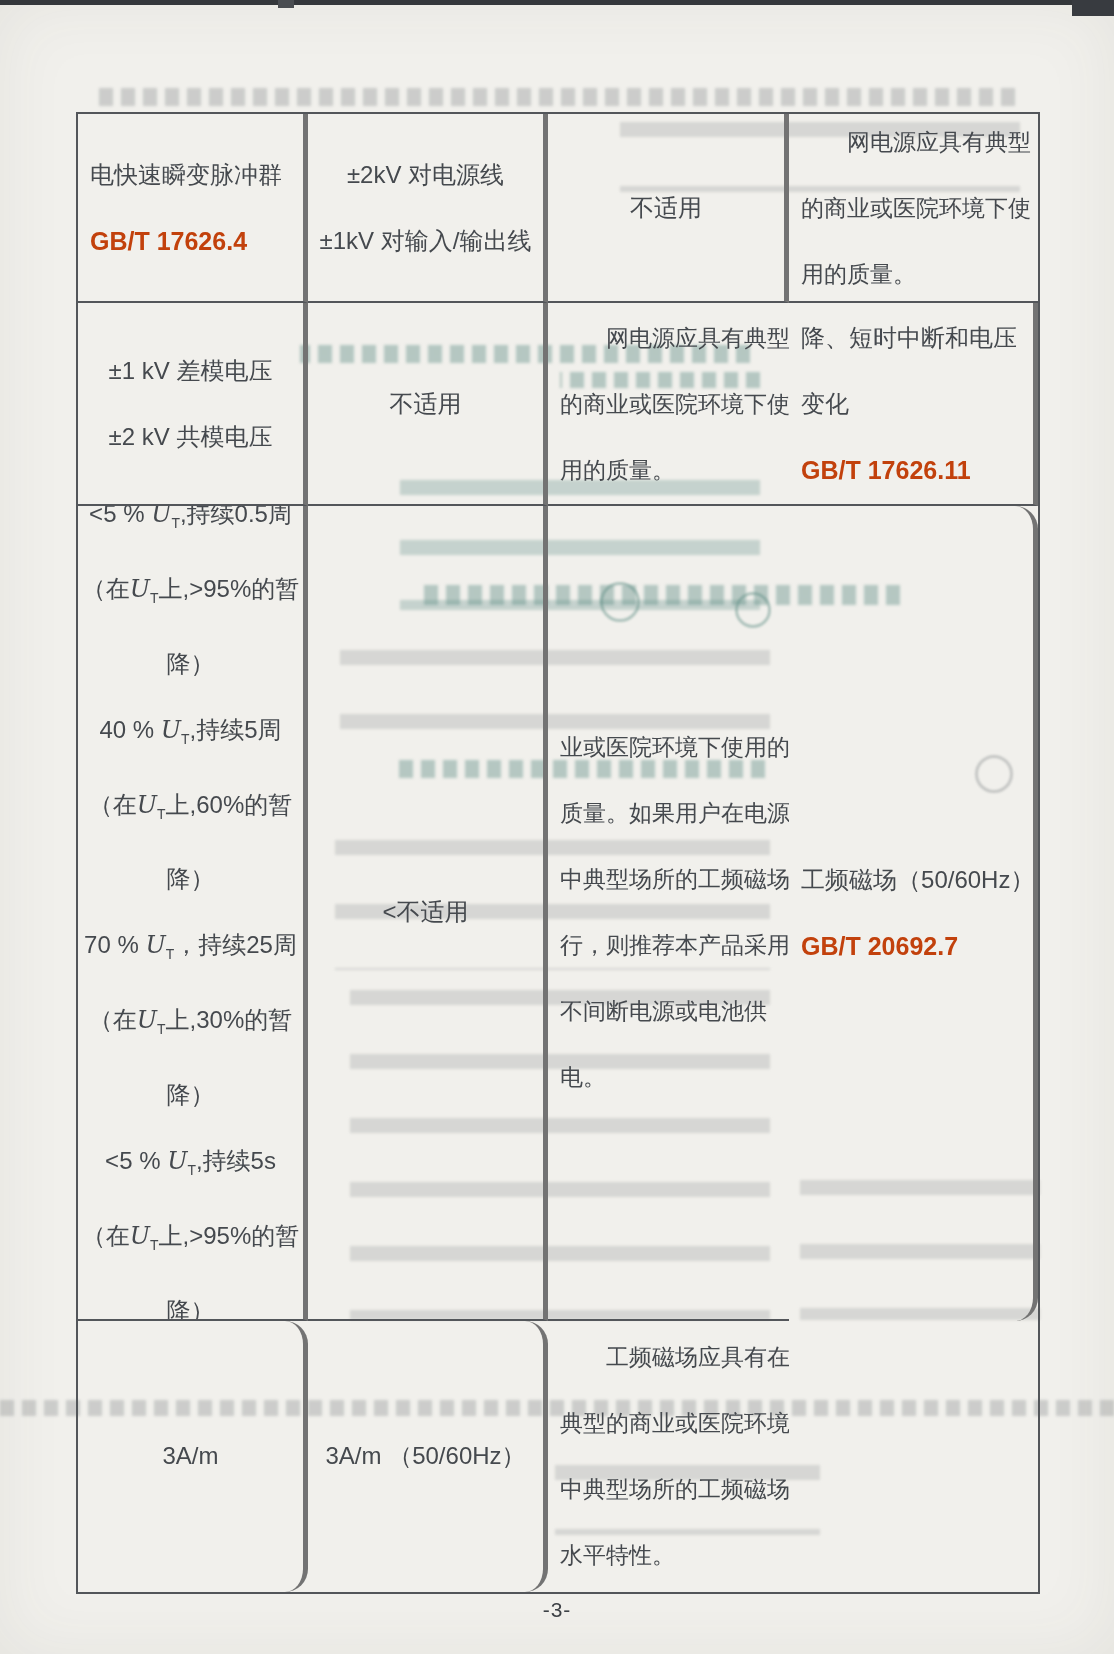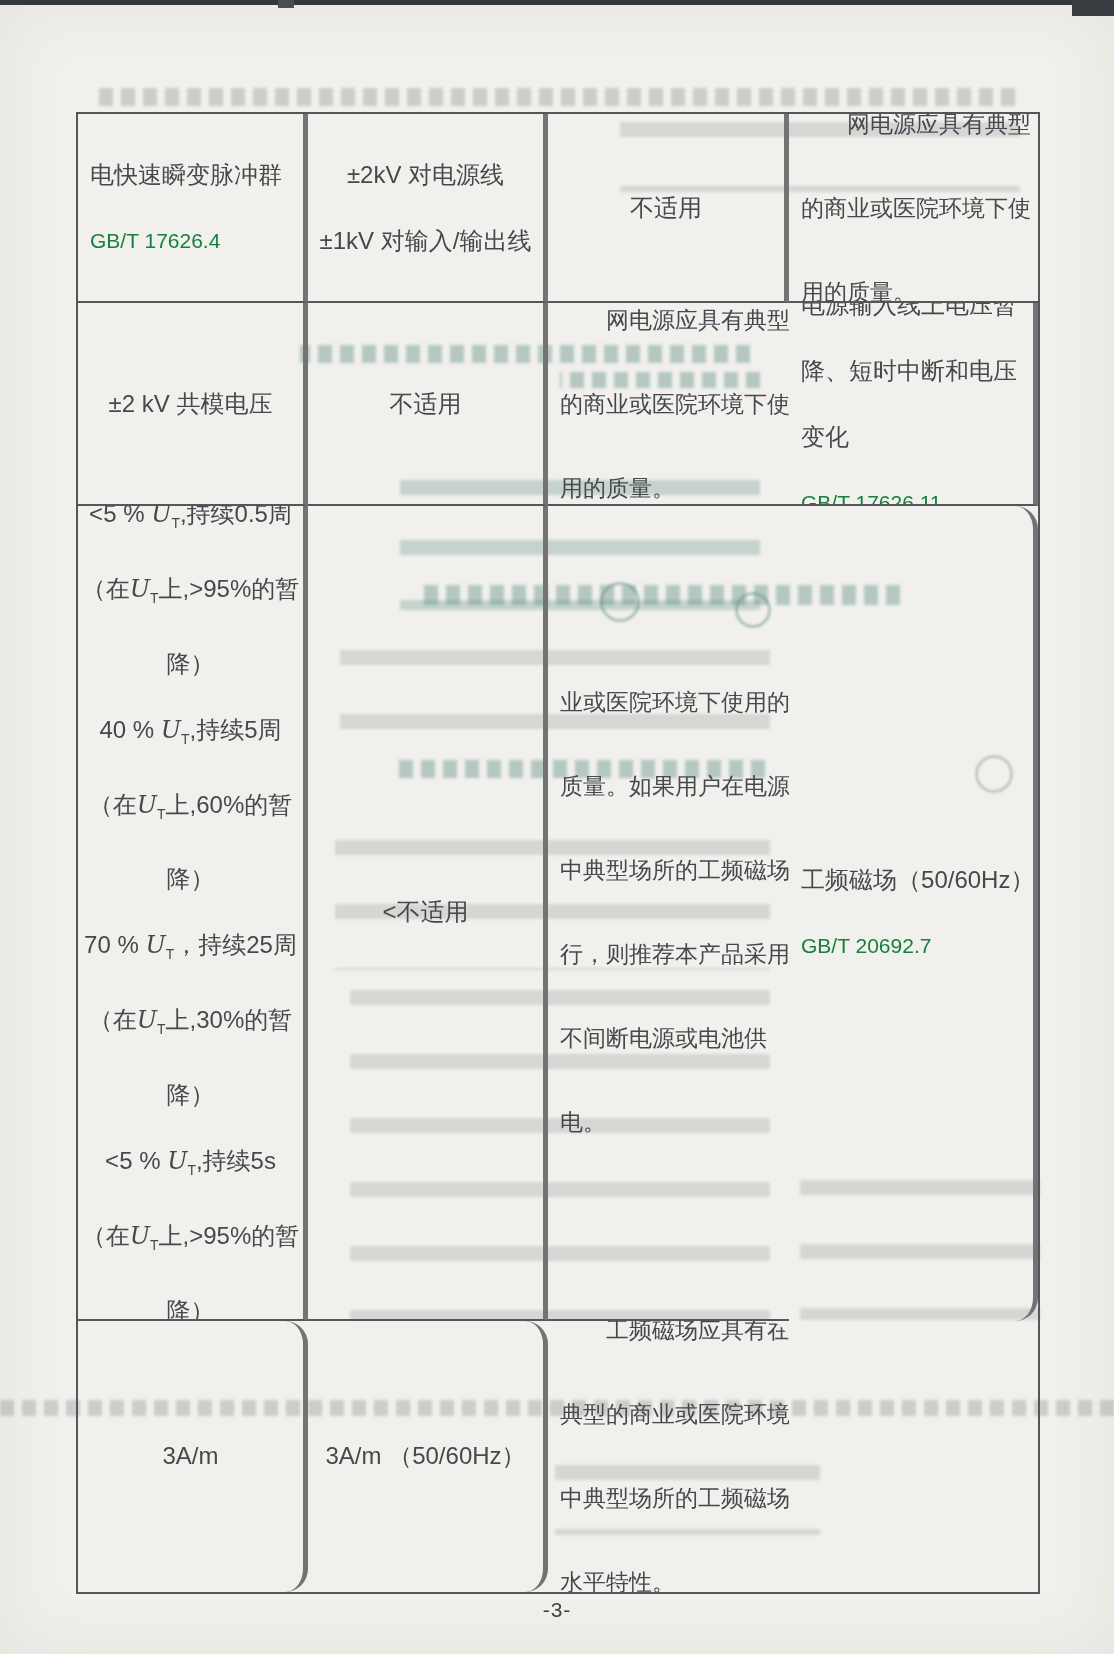--- a/index.html
+++ b/index.html
@@ -35,7 +35,7 @@
     box-sizing:border-box;border-right:5px solid #737373;border-bottom:2px solid #53565a;
     display:flex;flex-direction:column;justify-content:center;overflow:hidden;
   }
-  .cell.last-col{border-right:none;gap:18px;}
+  .cell.last-col{border-right:none;}
   .cell.last-row{border-bottom:none;border-radius:23px;}
   .cell.align-left{align-items:flex-start;text-align:left;padding:0 4px 0 12px;}
   .cell.align-center{align-items:center;text-align:center;padding:0 9px;}

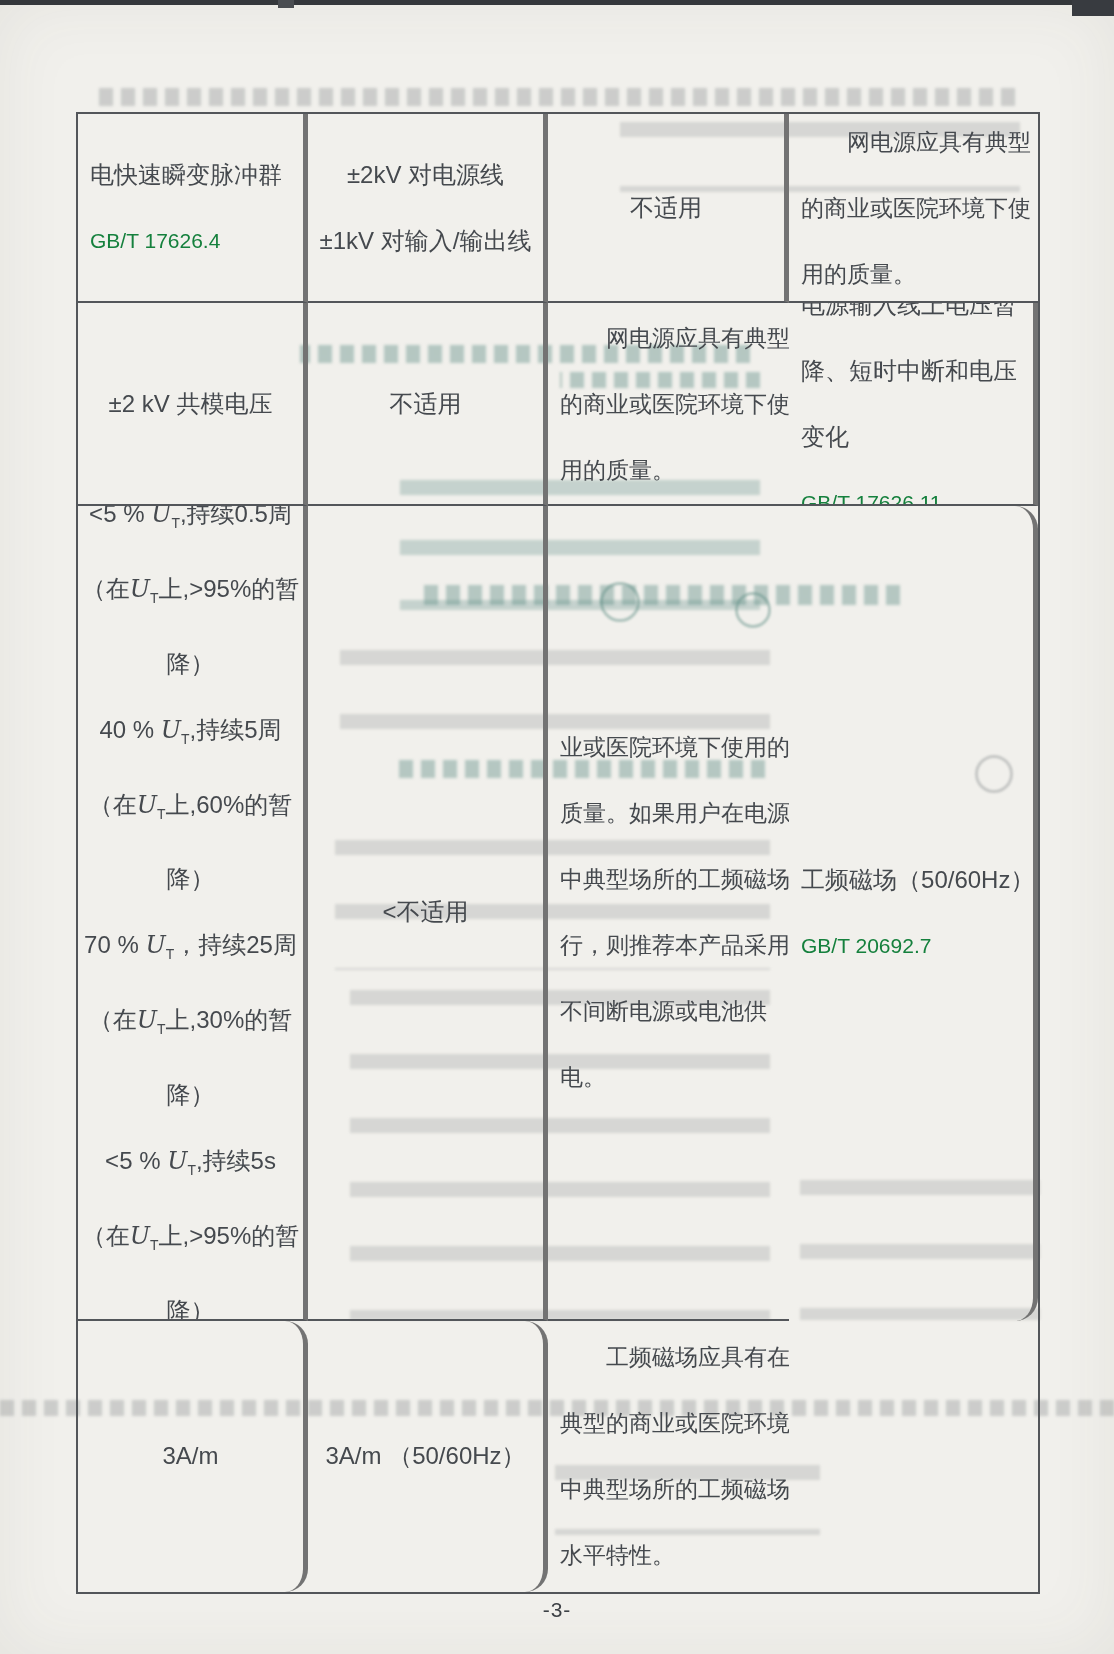--- a/index.html
+++ b/index.html
@@ -41,7 +41,7 @@
   .cell.align-center{align-items:center;text-align:center;padding:0 9px;}
   .line{line-height:66px;font-size:24px;white-space:nowrap;color:#45494e;}
   .col4 .line{font-size:23px;}
-  .line.bold{font-weight:normal;color:#15803d;font-size:21px;}
+  .line.bold{font-weight:bold;color:#c2410c;font-size:25px;}
   .line.indent{padding-left:46px;}
   .line i.u{font-style:italic;font-family:"DejaVu Serif","Liberation Serif",serif;}
   .line sub.t{font-size:0.58em;}

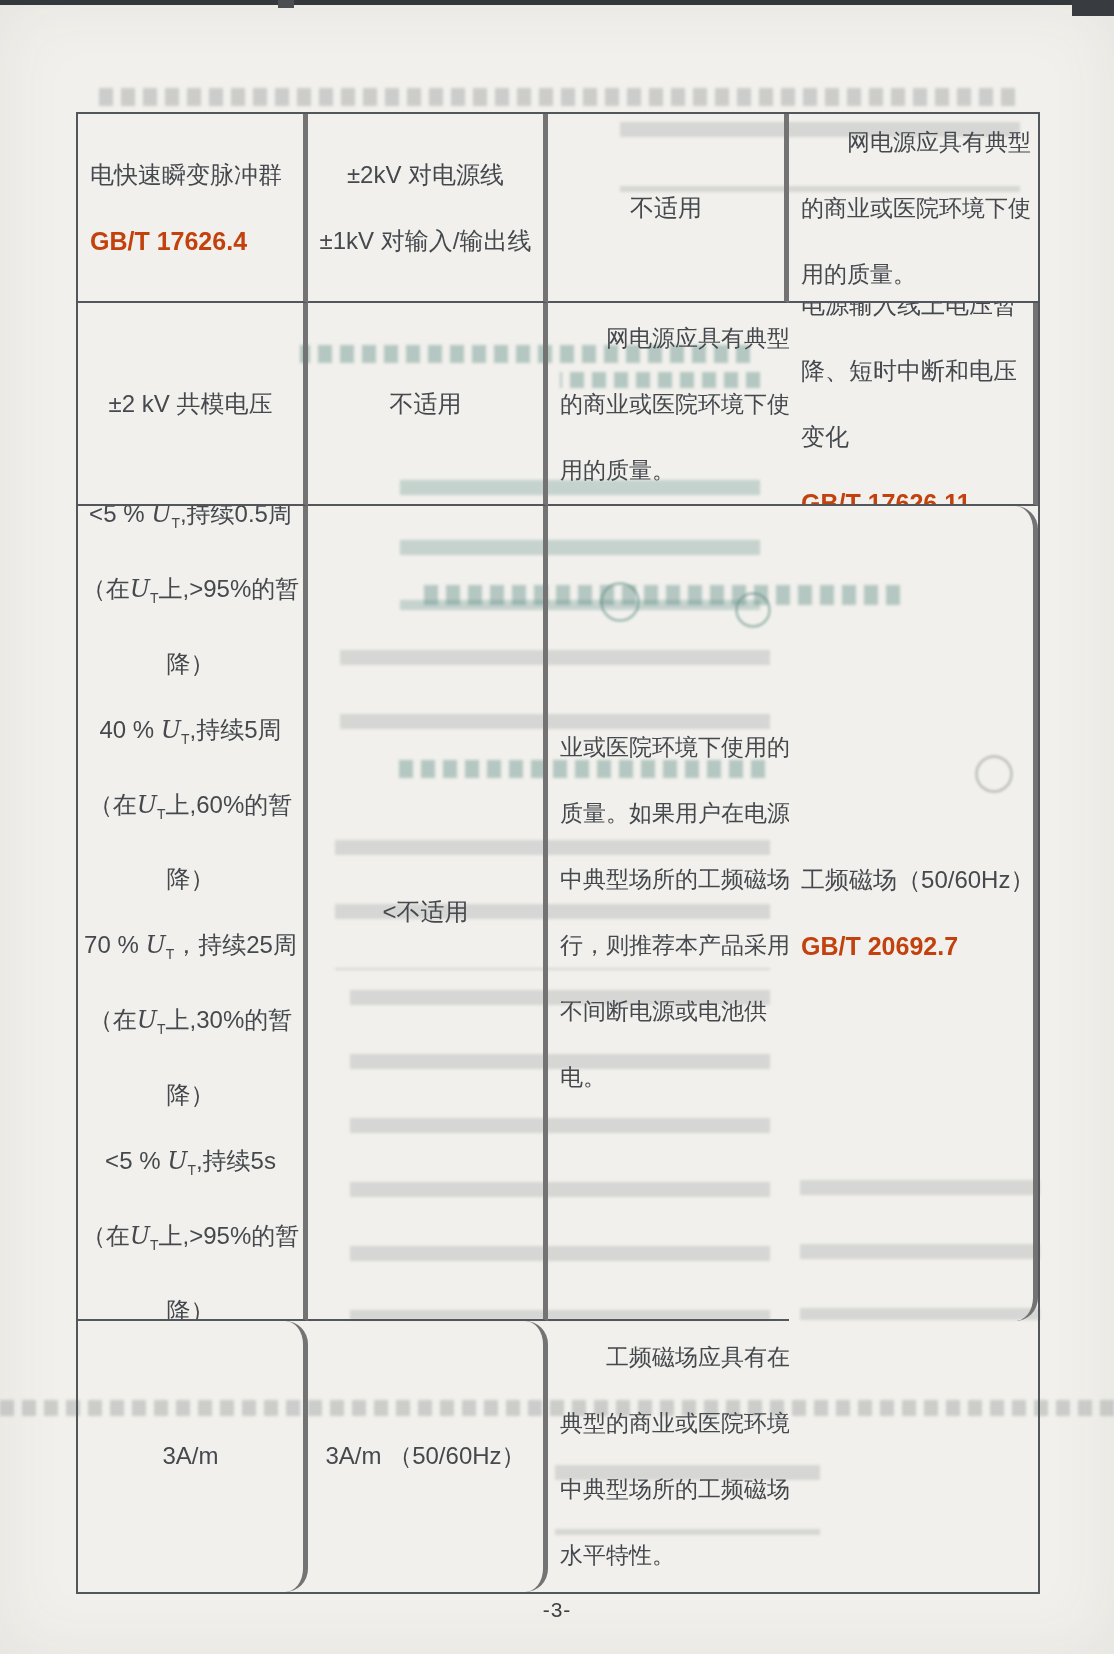--- a/index.html
+++ b/index.html
@@ -111,7 +111,6 @@
       </div>
 
     <div class="cell col1 nudge-up align-left">
-        <div class="line">电源输入线上电压暂</div>
         <div class="line">降、短时中断和电压</div>
         <div class="line">变化</div>
         <div class="line bold">GB/T 17626.11</div>

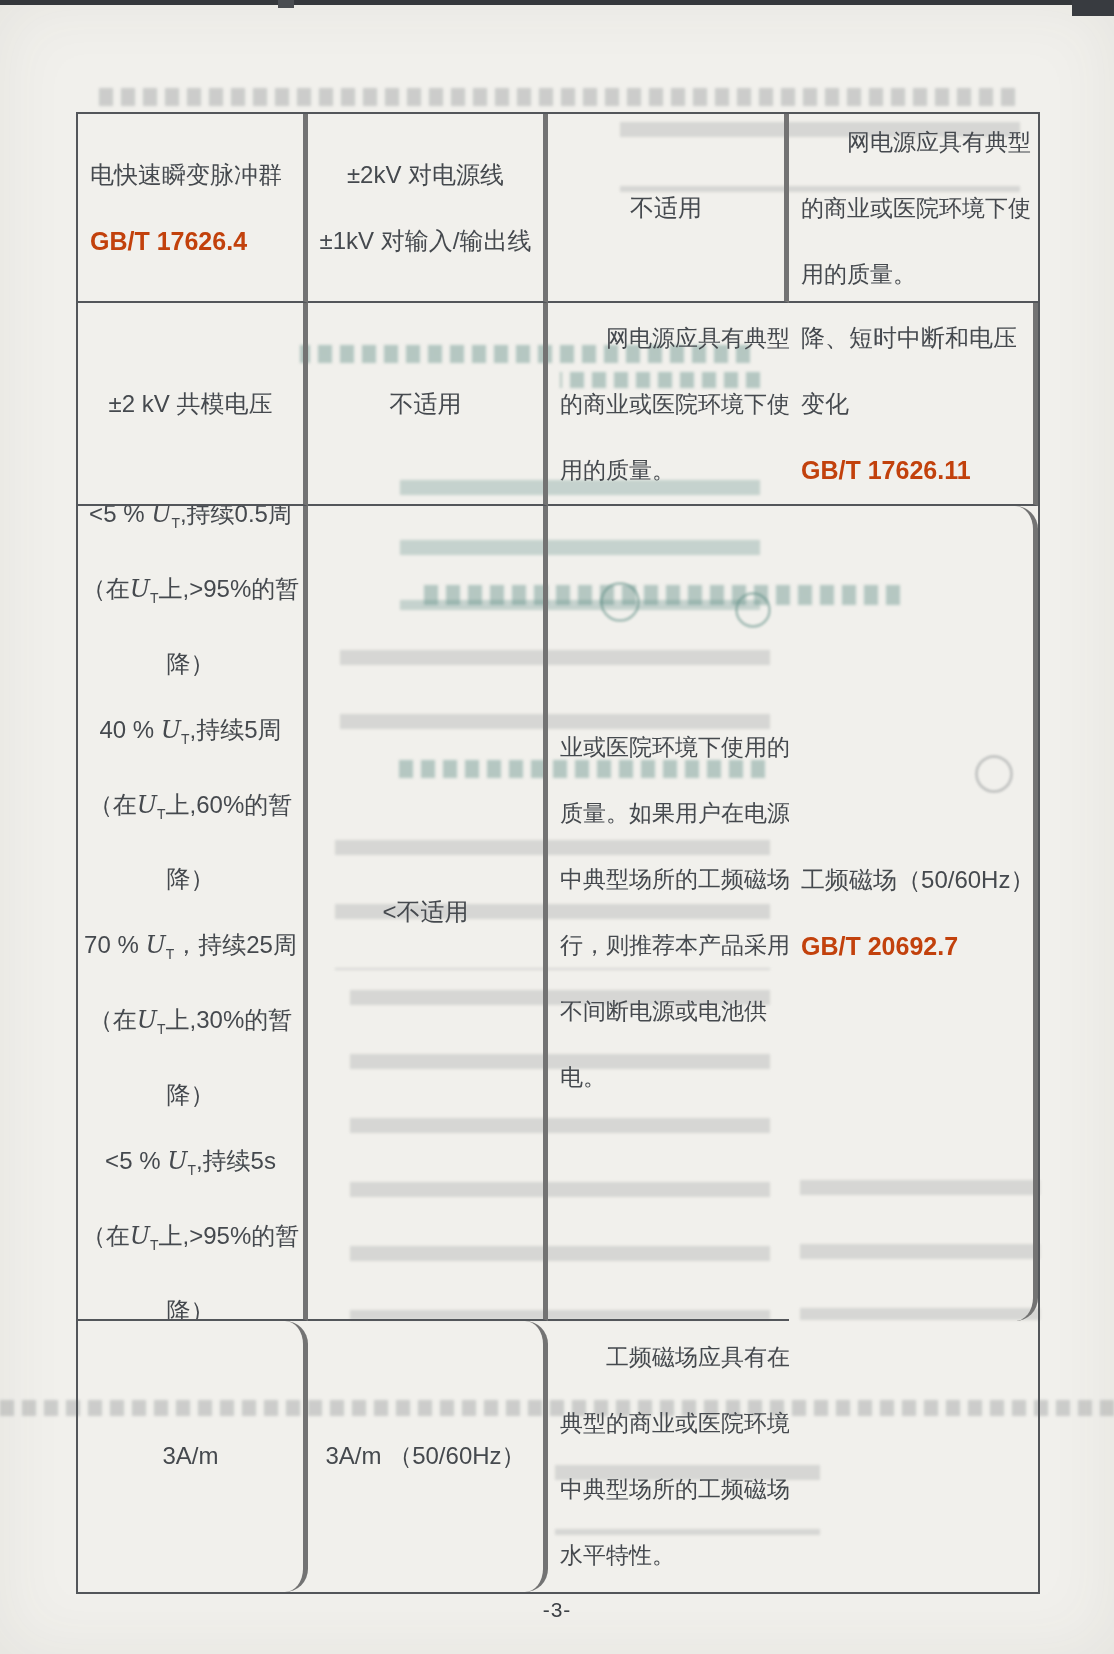--- a/index.html
+++ b/index.html
@@ -99,6 +99,7 @@
       </div>
 
     <div class="cell col2 align-center">
+        <div class="line">±1 kV 差模电压</div>
         <div class="line">±2 kV 共模电压</div>
       </div>
     <div class="cell col3 align-center">

